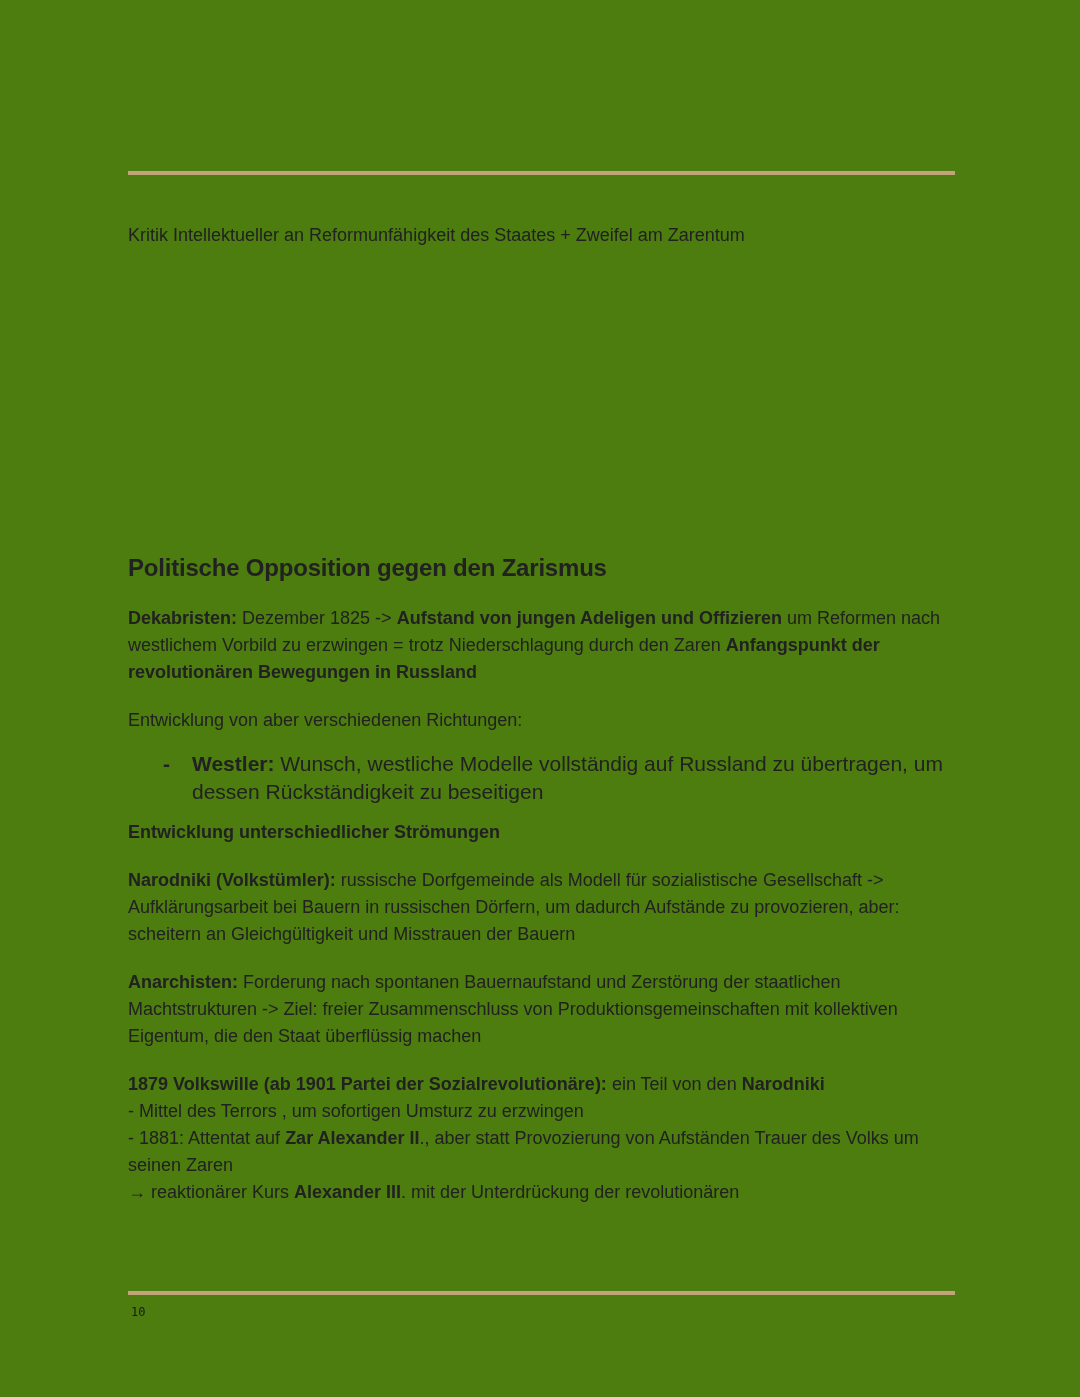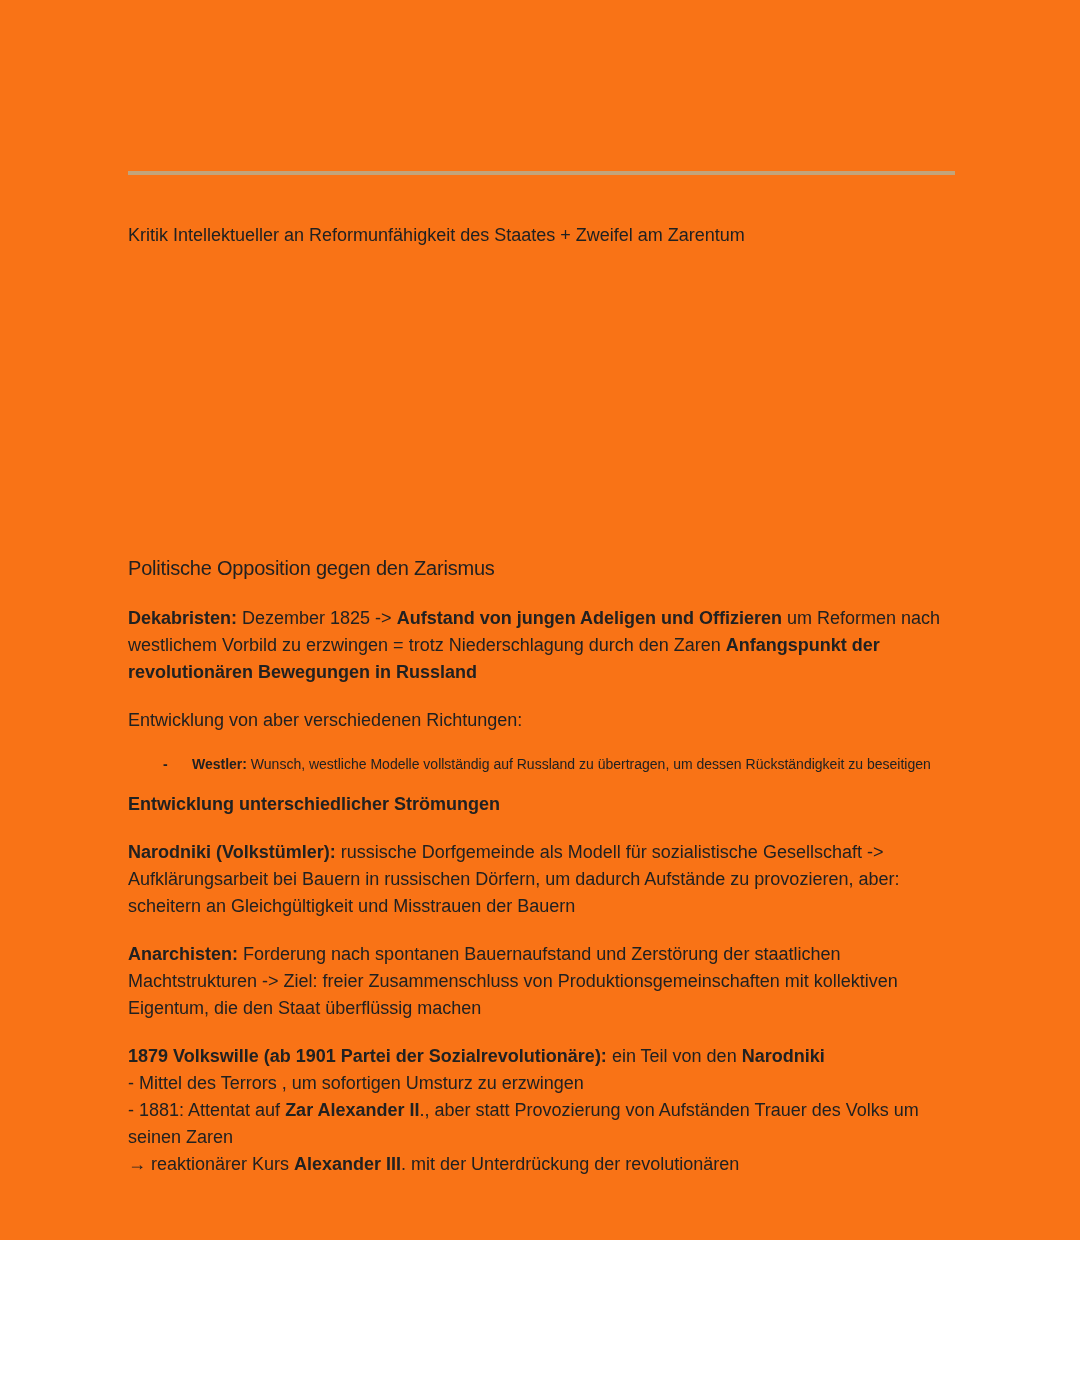--- a/index.html
+++ b/index.html
@@ -10,8 +10,8 @@
   .page {
     position: relative;
     width: 1080px;
-    height: 1240px;
-    background: #f97316;
+    height: 1397px;
+    background: #4d7c0f;
     font-family: "Liberation Sans", sans-serif;
     color: #212121;
     overflow: hidden;

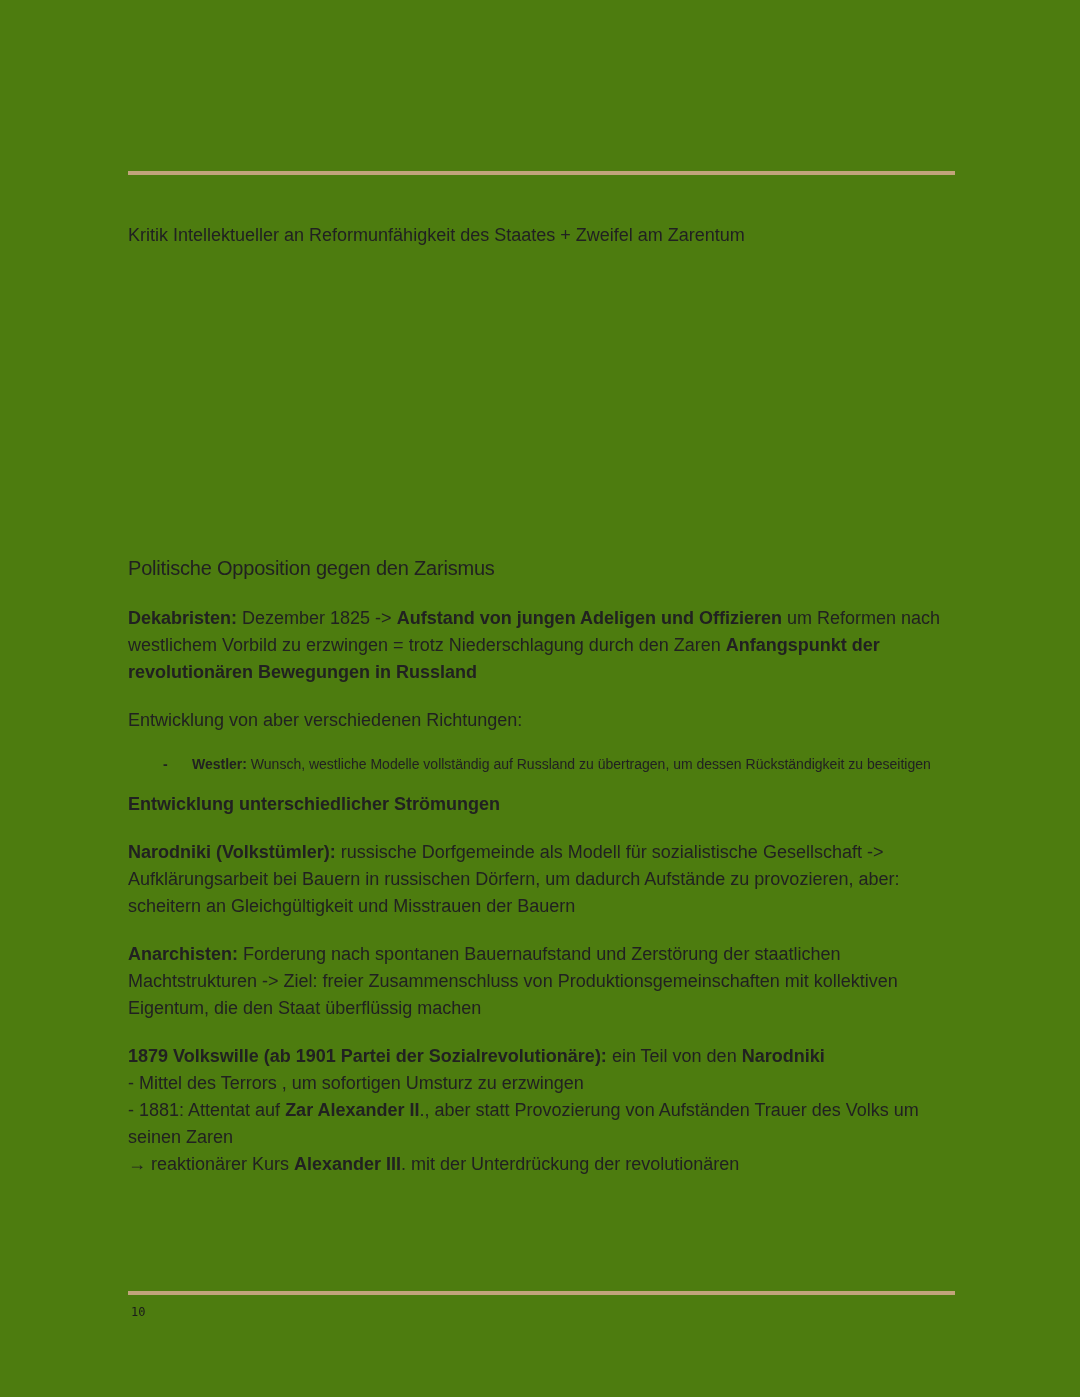--- a/index.html
+++ b/index.html
@@ -42,9 +42,9 @@
   }
   .section-heading {
     margin: 302px 0 0 0;
-    font-size: 20px;
+    font-size: 24px;
     line-height: 34px;
-    font-weight: normal;
+    font-weight: bold;
     letter-spacing: -0.2px;
   }
   .section-body > .body-text:first-child {

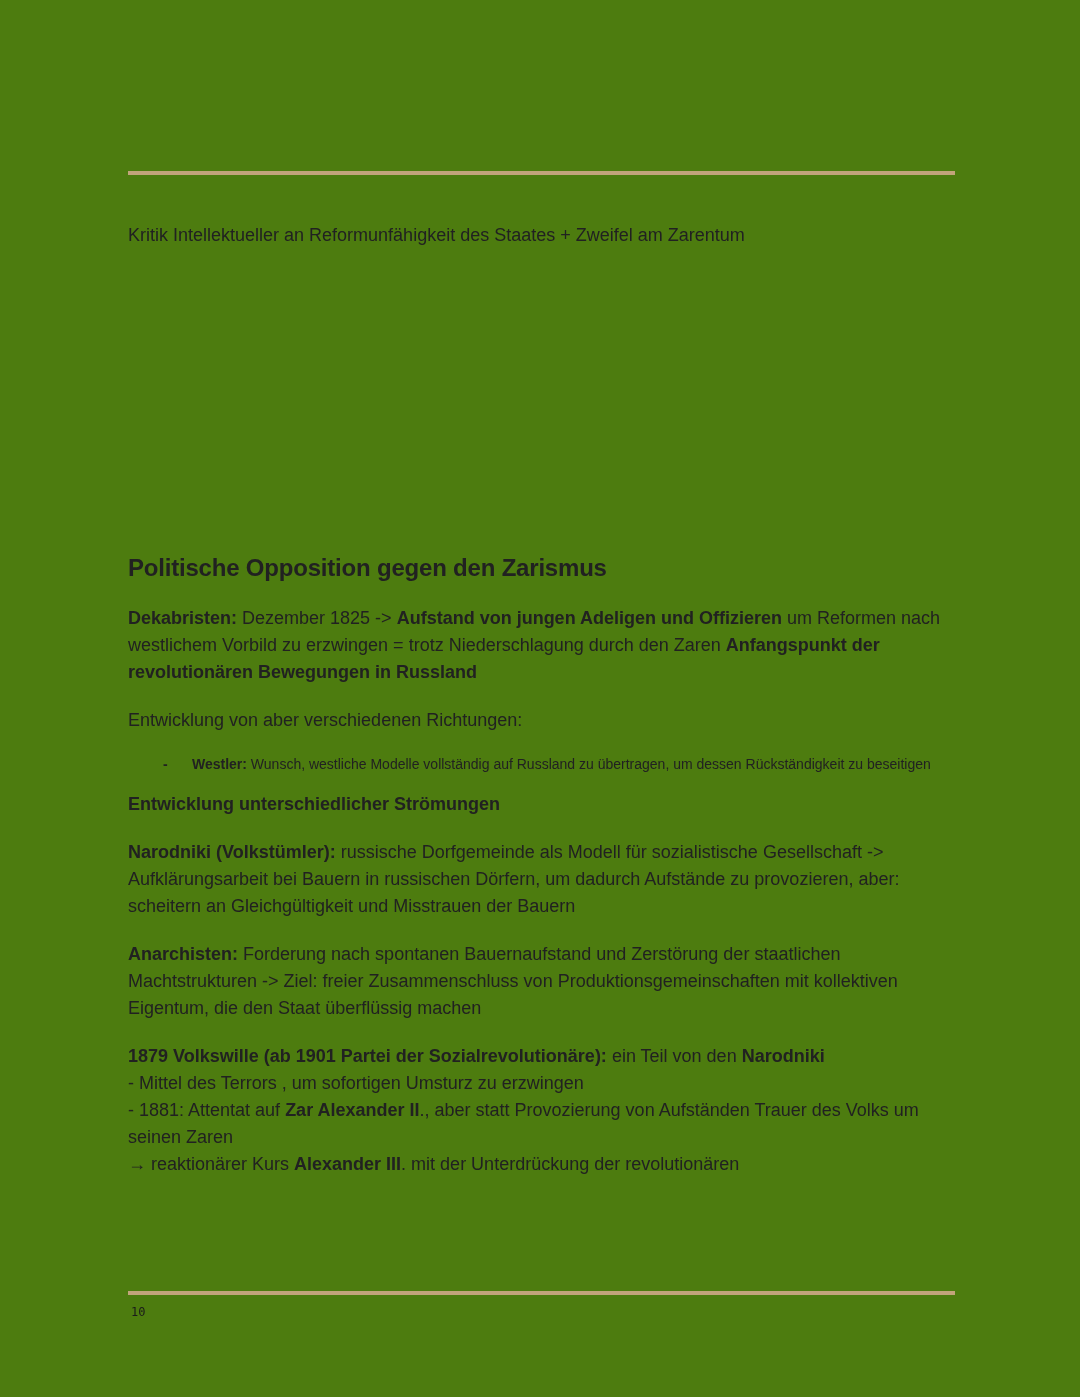--- a/index.html
+++ b/index.html
@@ -59,7 +59,7 @@
   ul.dash-list li {
     position: relative;
     padding-left: 64px;
-    font-size: 14px;
+    font-size: 21px;
     line-height: 28px;
   }
   ul.dash-list li::before {

